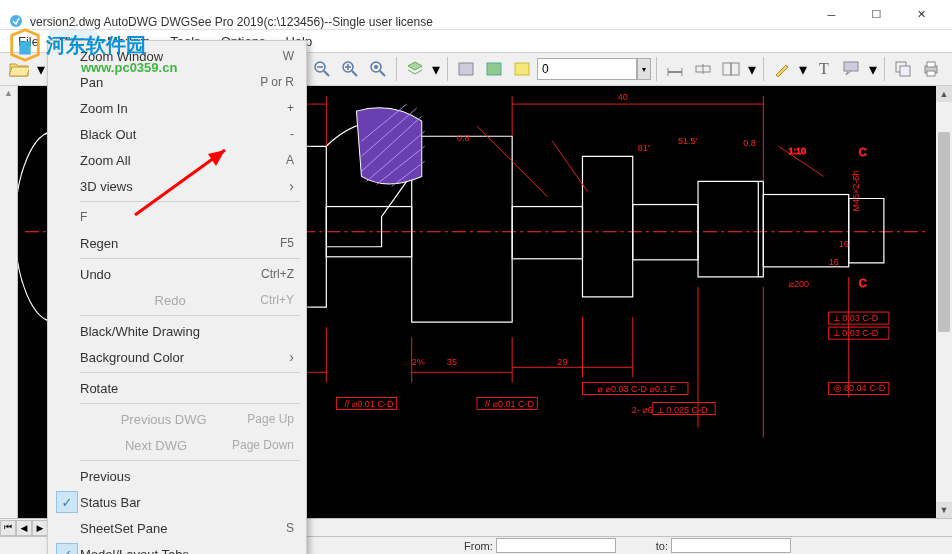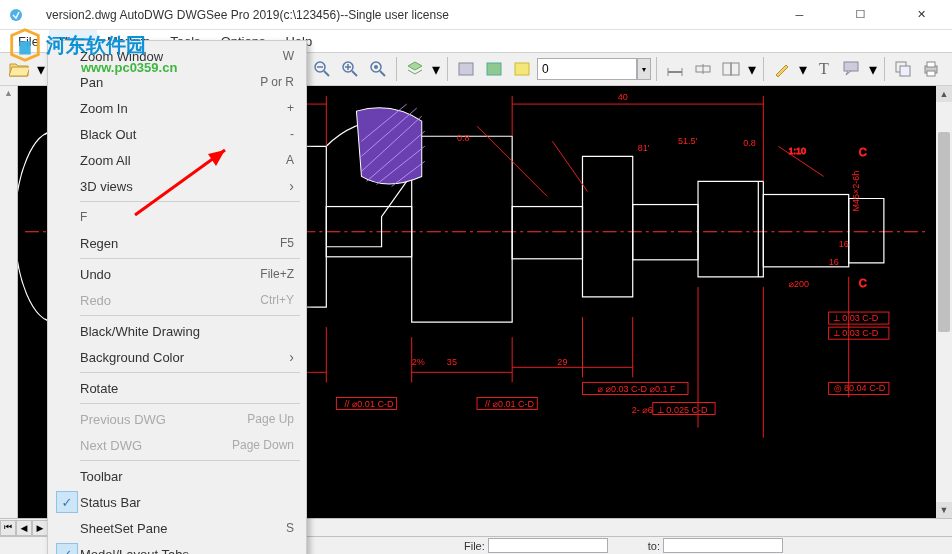--- a/index.html
+++ b/index.html
@@ -5,7 +5,7 @@
 * { margin:0; padding:0; box-sizing:border-box; font-family:"Segoe UI",Arial,sans-serif; }
 body { width:952px; height:554px; background:#fff; overflow:hidden; position:relative; }
 
-.titlebar { height:30px; background:#fff; border-bottom:1px solid #e0e0e0; display:flex; align-items:center; padding:0 8px; position:relative;gap:16px; }
+.titlebar { height:30px; background:#fff; border-bottom:1px solid #e0e0e0; display:flex; align-items:flex-end; padding:0 8px; position:relative; }
 .titlebar .app-icon { width:16px; height:16px; margin-right:6px; }
 .titlebar .title-text { font-size:12px; color:#333; flex-grow:1; }
 .titlebar .win-btn { width:45px; height:29px; display:flex; align-items:center; justify-content:center; font-size:11px; color:#333; }

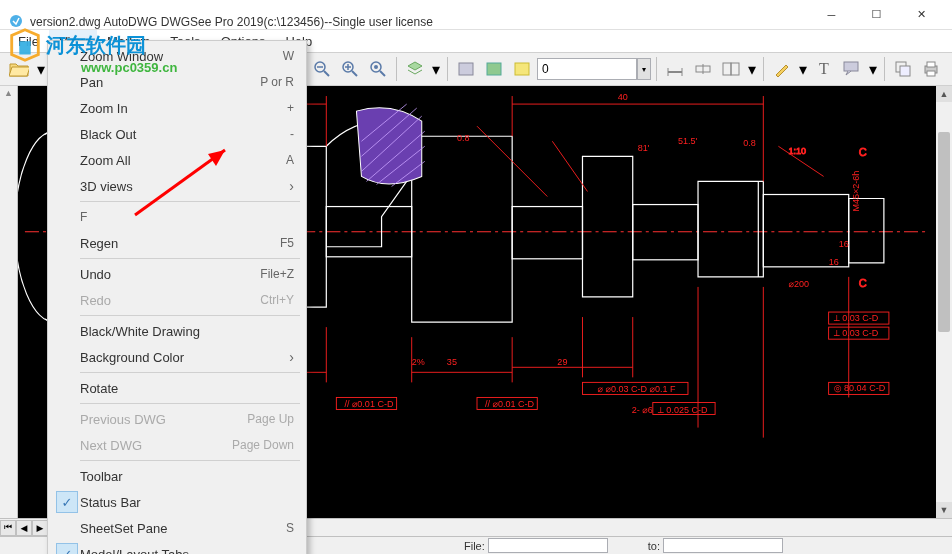--- a/index.html
+++ b/index.html
@@ -360,7 +360,7 @@
     <div class="item">
       <div class="ck"></div>
       <div class="lbl">Undo</div>
-      <div class="key">File+Z</div>
+      <div class="key">Ctrl+Z</div>
     </div>
     <div class="item disabled">
       <div class="ck"></div>

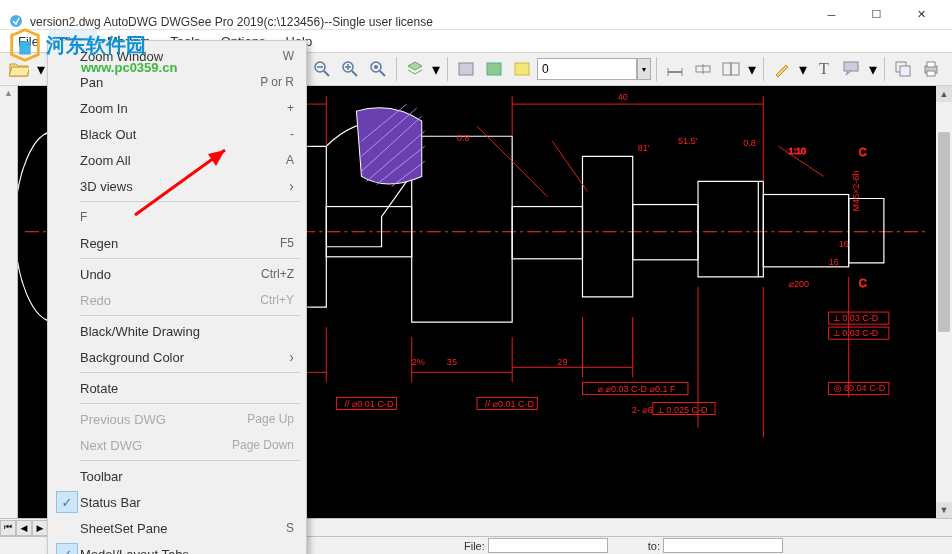--- a/index.html
+++ b/index.html
@@ -33,7 +33,7 @@
 .dropdown .item .ck { width:26px; display:flex; align-items:center; justify-content:center; color:#3877b5; }
 .dropdown .item .lbl { flex-grow:1; }
 .dropdown .item .key { color:#666; font-size:12px; padding-right:6px; }
-.dropdown .item.disabled { color:#aaa; }
+.dropdown .item.disabled { color:#aaa;text-align:center; }
 .dropdown .item.disabled .key { color:#aaa; }
 .dropdown .divider { height:1px; background:#d0d0d0; margin:2px 4px 2px 30px; }
 .dropdown .item.checked .ck { background:#cde6f7; border:1px solid #93c2e7; width:22px; height:22px; margin-left:2px; margin-right:2px; }

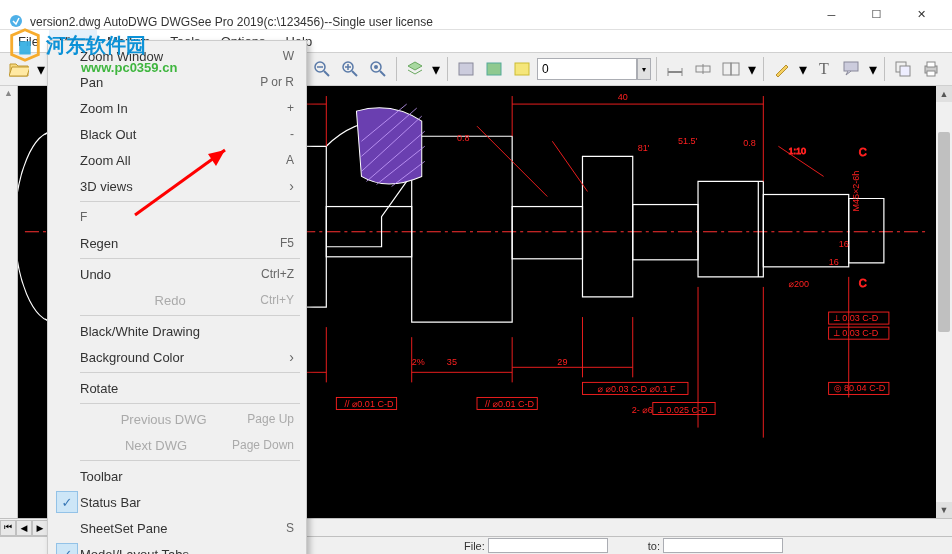--- a/index.html
+++ b/index.html
@@ -398,7 +398,7 @@
     <div class="divider"></div>
     <div class="item">
       <div class="ck"></div>
-      <div class="lbl">Toolbar</div>
+      <div class="lbl">Previous</div>
       <div class="key"></div>
     </div>
     <div class="item checked">

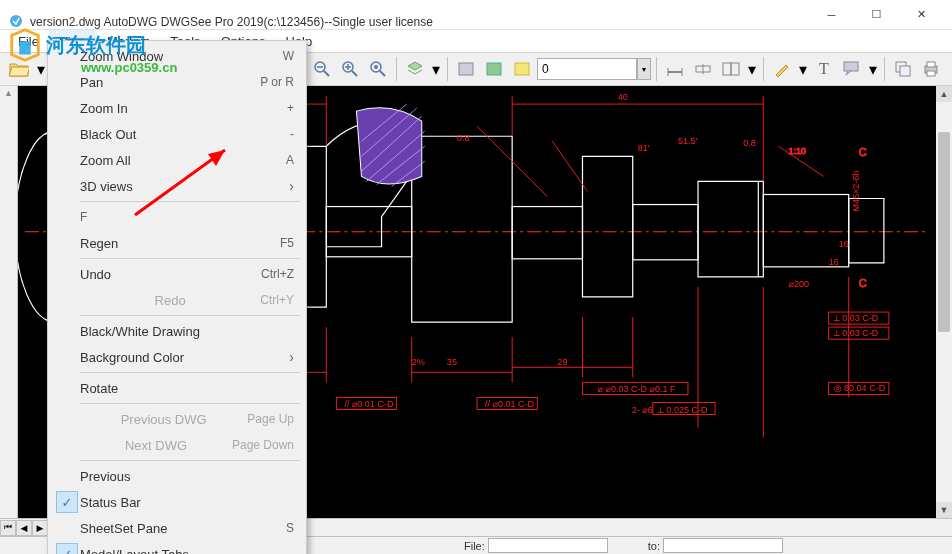--- a/index.html
+++ b/index.html
@@ -430,7 +430,7 @@
 <div class="status-bar">
   <div style="width:420px"></div>
   <div class="field">
-    <span>File:</span>
+    <span>From:</span>
     <input style="">
   </div>
   <div class="field">

